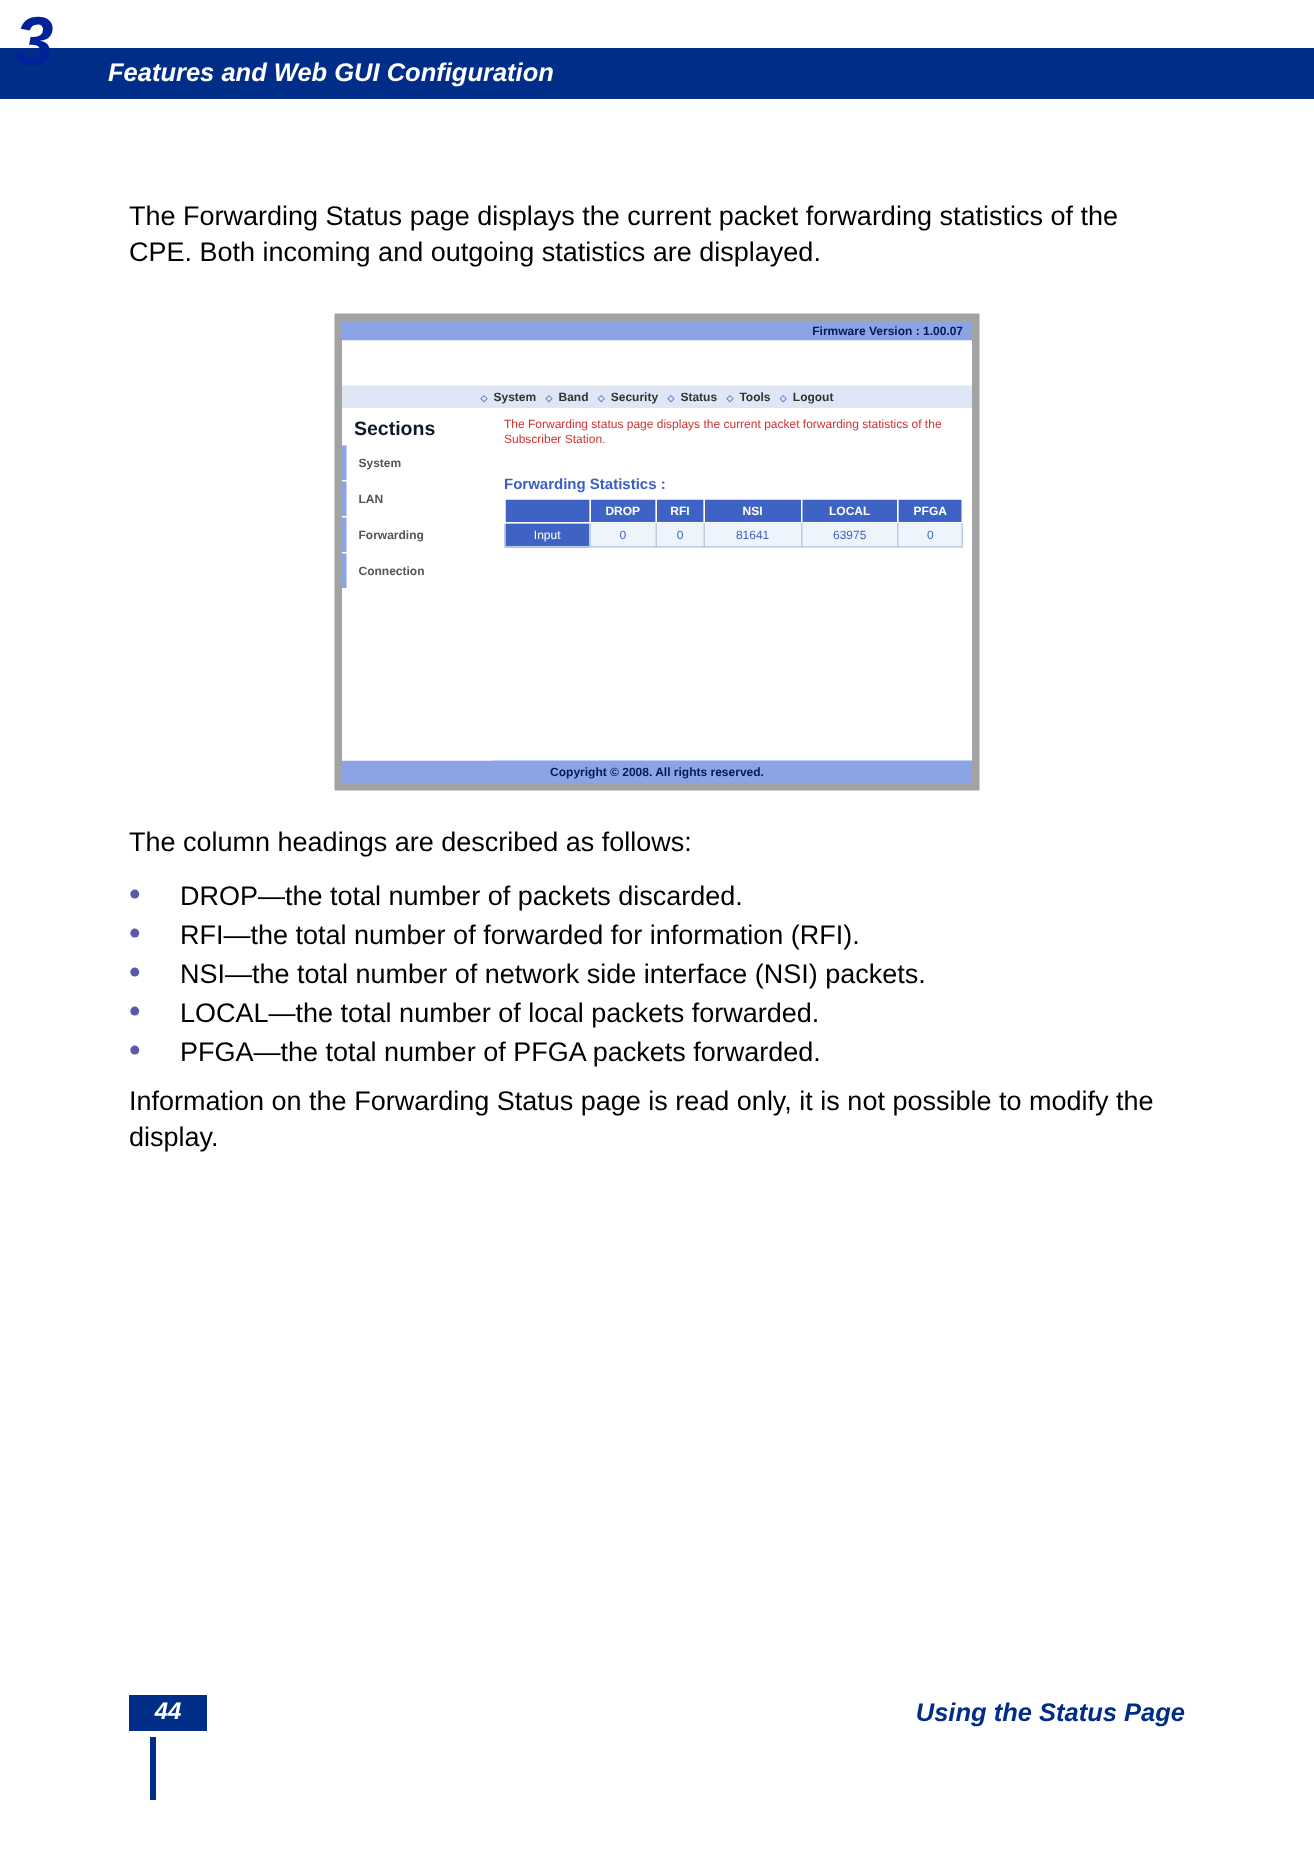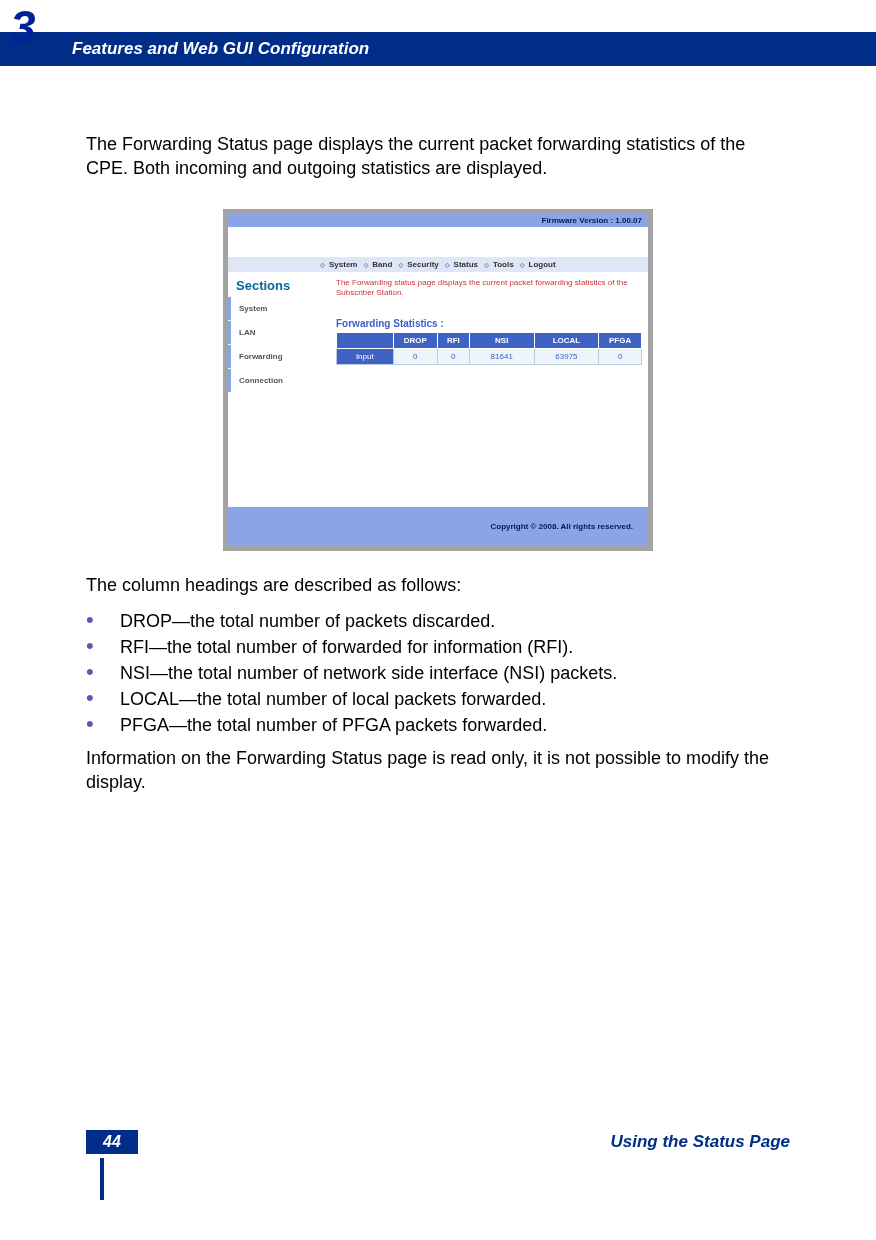--- a/index.html
+++ b/index.html
@@ -20,7 +20,7 @@
   .menu-bar .diamond{color:#5b7fc7;font-size:6px}
   .shot-body{display:flex;min-height:235px}
   .sidebar{width:100px;background:#fff;border-right:0}
-  .sidebar .title{color:#0369a1;font-weight:bold;font-size:13px;padding:6px 8px 4px}
+  .sidebar .title{color:#0f172a;font-weight:bold;font-size:13px;padding:6px 8px 4px}
   .side-item{border-left:3px solid #8aa4e6;padding:7px 8px;font-size:8px;color:#555;margin-bottom:1px;font-weight:bold}
   .main-pane{flex:1;padding:6px 6px 6px 8px}
   .descr{color:#c33;font-size:8px;line-height:1.3}

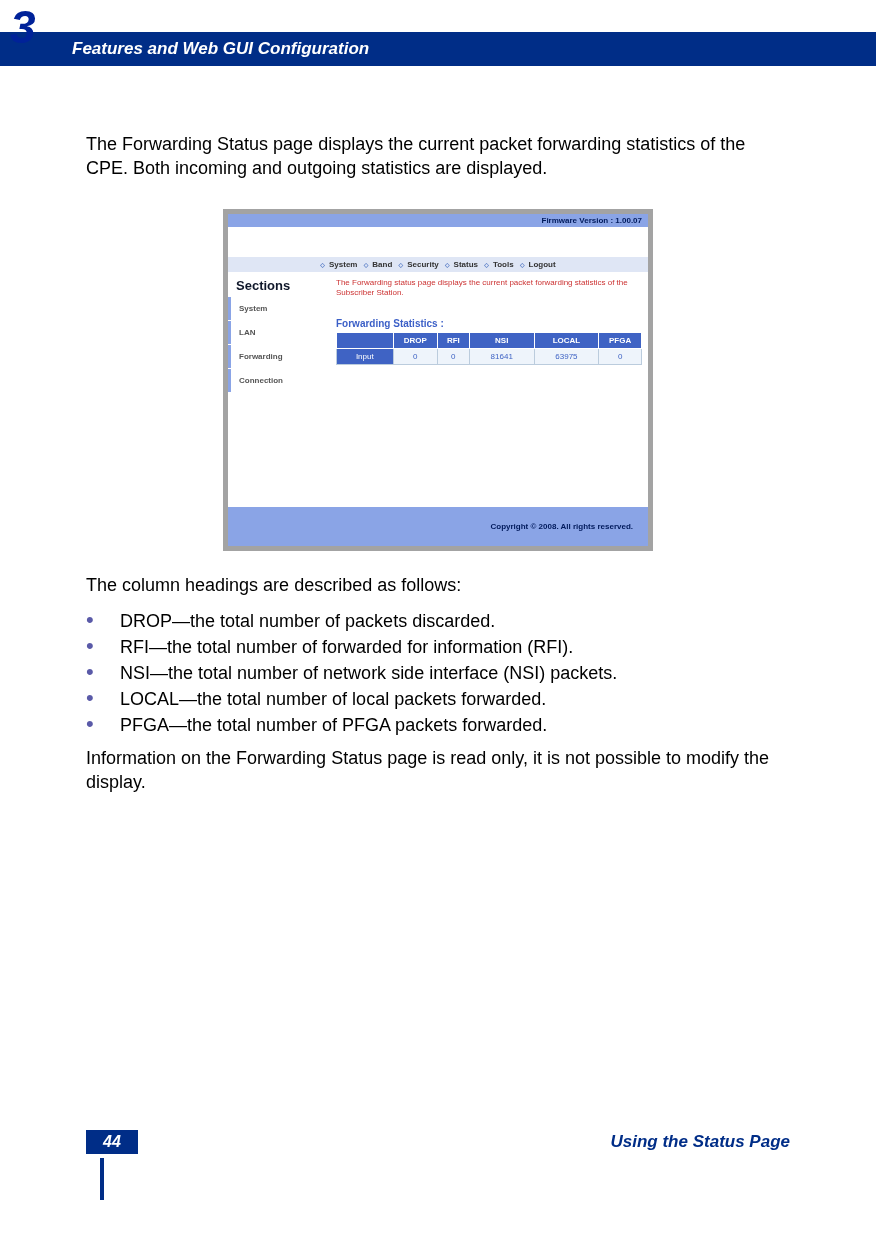--- a/index.html
+++ b/index.html
@@ -29,7 +29,7 @@
   th{background:#3f63c4;color:#fff;border:1px solid #fff;padding:3px 0;font-weight:bold}
   td{border:1px solid #bcd;padding:3px 6px;color:#3f63c4;font-weight:normal;background:#eef4fb}
   td.rowhead{background:#3f63c4;color:#fff}
-  .shot-foot{background:#8aa4e6;text-align:right;font-size:8px;color:#001a5c;font-weight:bold;padding:15px}
+  .shot-foot{background:#8aa4e6;text-align:center;font-size:8px;color:#001a5c;font-weight:bold;padding:3px}
   
     .footer{position:absolute;bottom:40px;left:0;right:0}
   .footer-line{display:flex;align-items:center;padding:0 86px}

